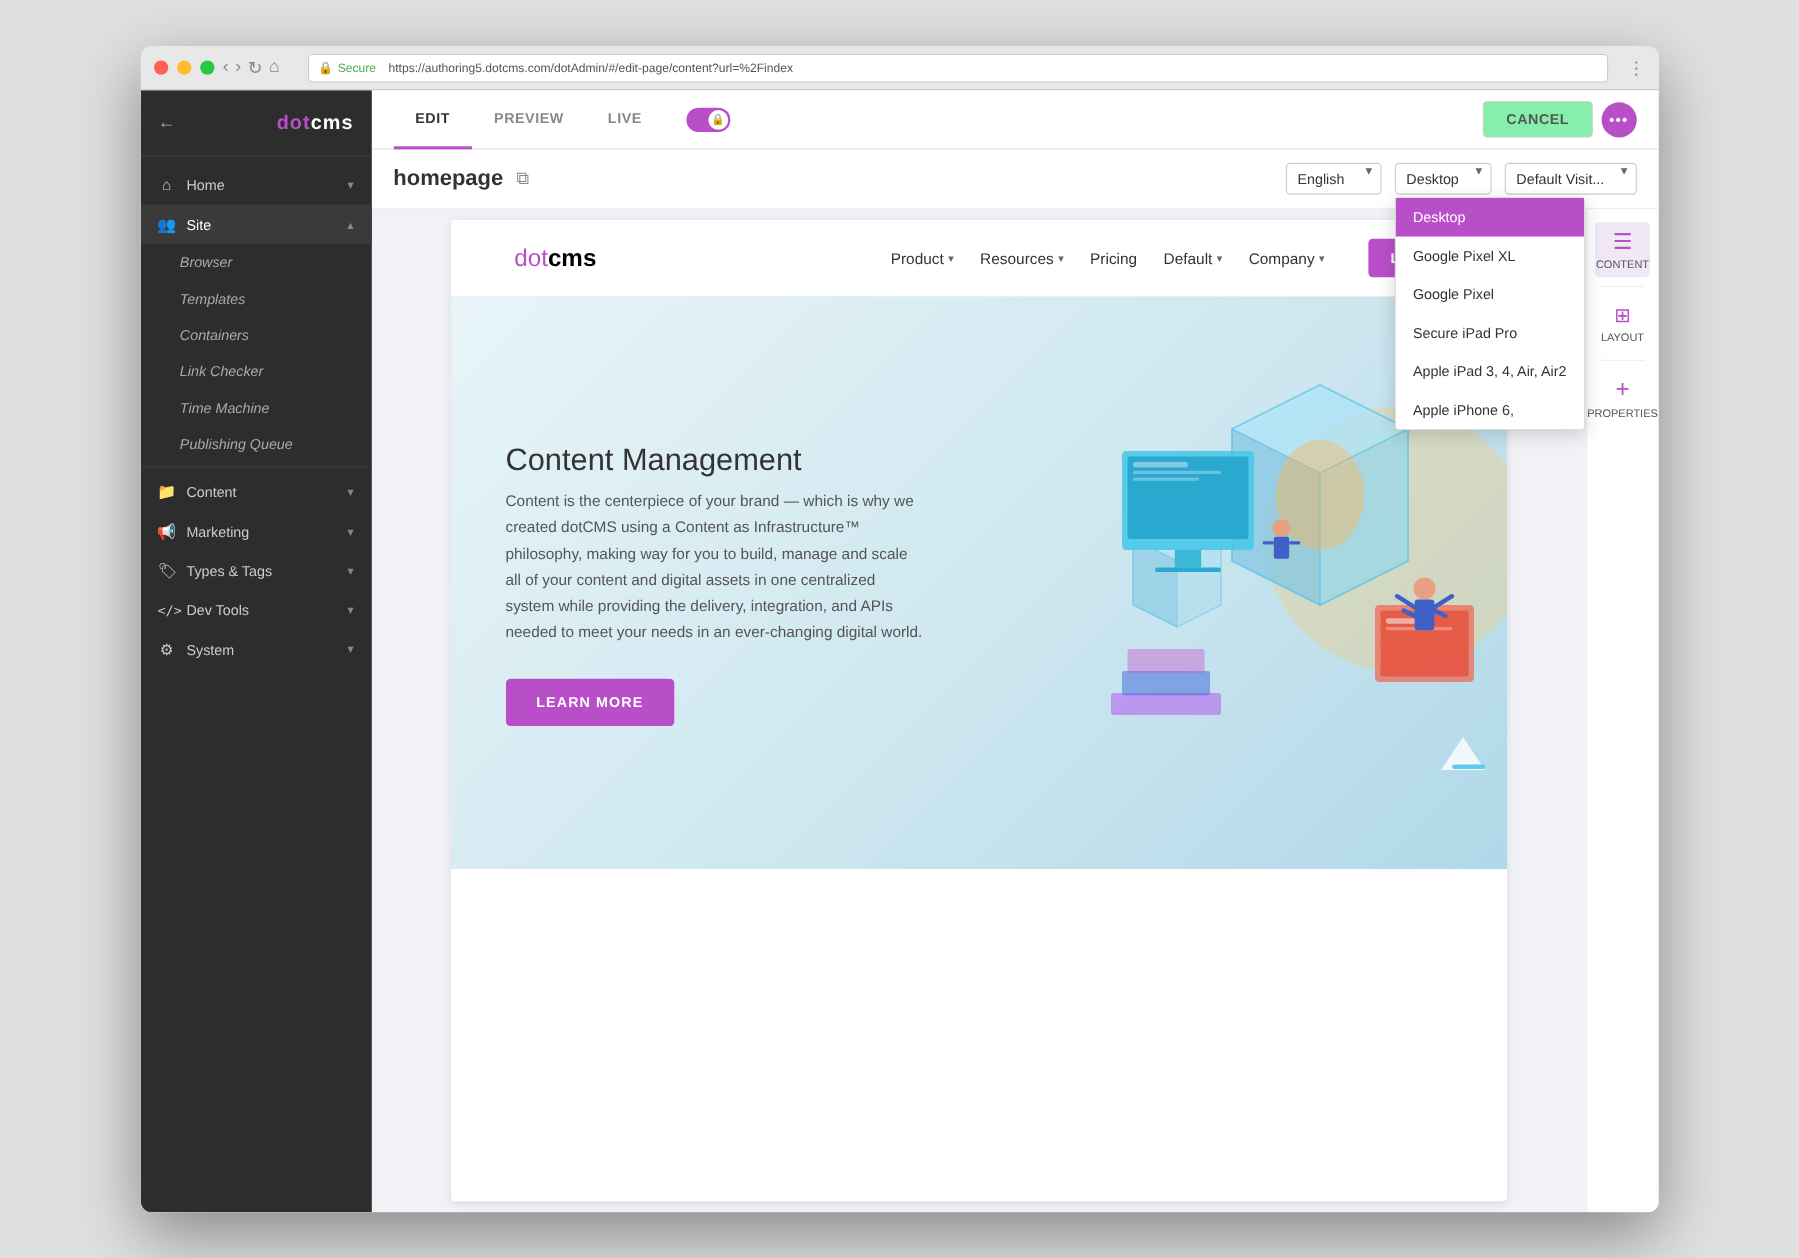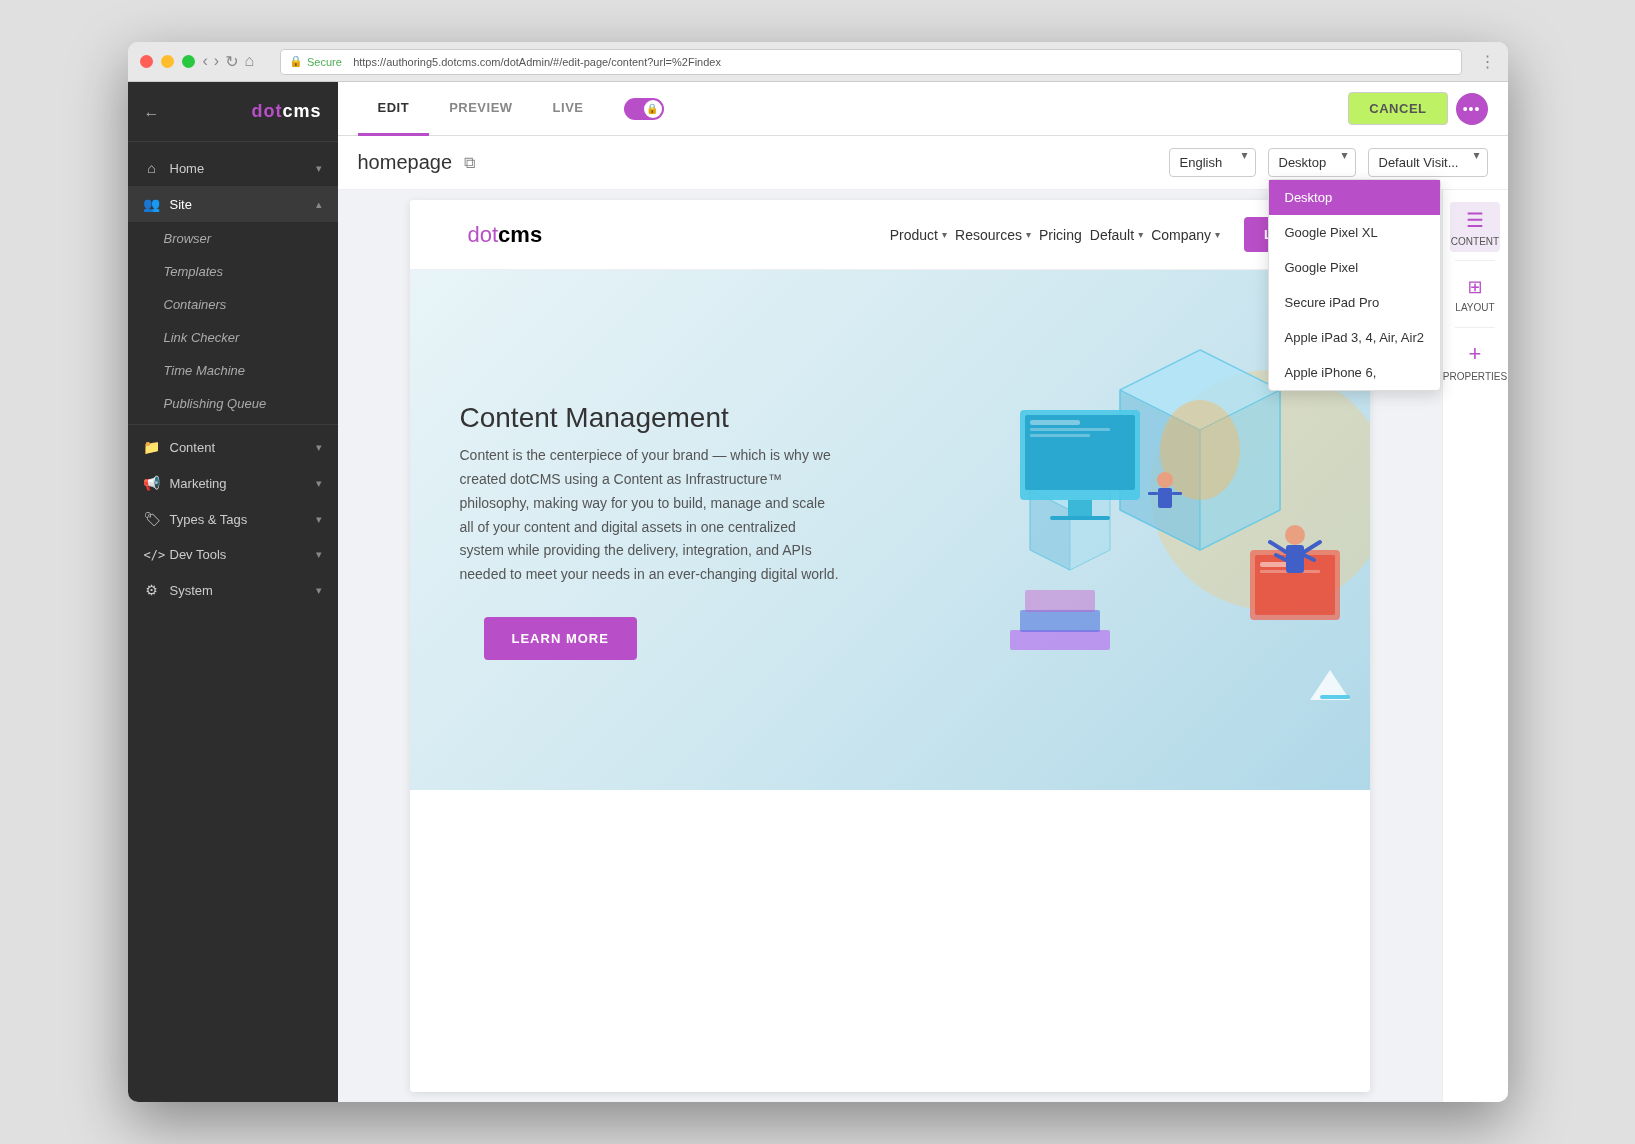--- a/index.html
+++ b/index.html
@@ -50,7 +50,7 @@
     .toggle-thumb { width: 18px; height: 18px; background: white; border-radius: 50%; margin-left: auto; position: relative; display: flex; align-items: center; justify-content: center; }
     .toggle-lock { font-size: 10px; color: #b94fc8; }
     .toolbar-spacer { flex: 1; }
-    .cancel-btn { padding: 8px 20px; background: #bef264; border: 1px solid #ccc; border-radius: 4px; font-size: 13px; font-weight: 600; color: #555; cursor: pointer; letter-spacing: 0.5px; }
+    .cancel-btn { padding: 8px 20px; background: #86efac; border: 1px solid #ccc; border-radius: 4px; font-size: 13px; font-weight: 600; color: #555; cursor: pointer; letter-spacing: 0.5px; }
     .more-btn { width: 32px; height: 32px; background: #b94fc8; border-radius: 50%; display: flex; align-items: center; justify-content: center; color: white; font-size: 18px; cursor: pointer; margin-left: 8px; line-height: 1; }
 
     

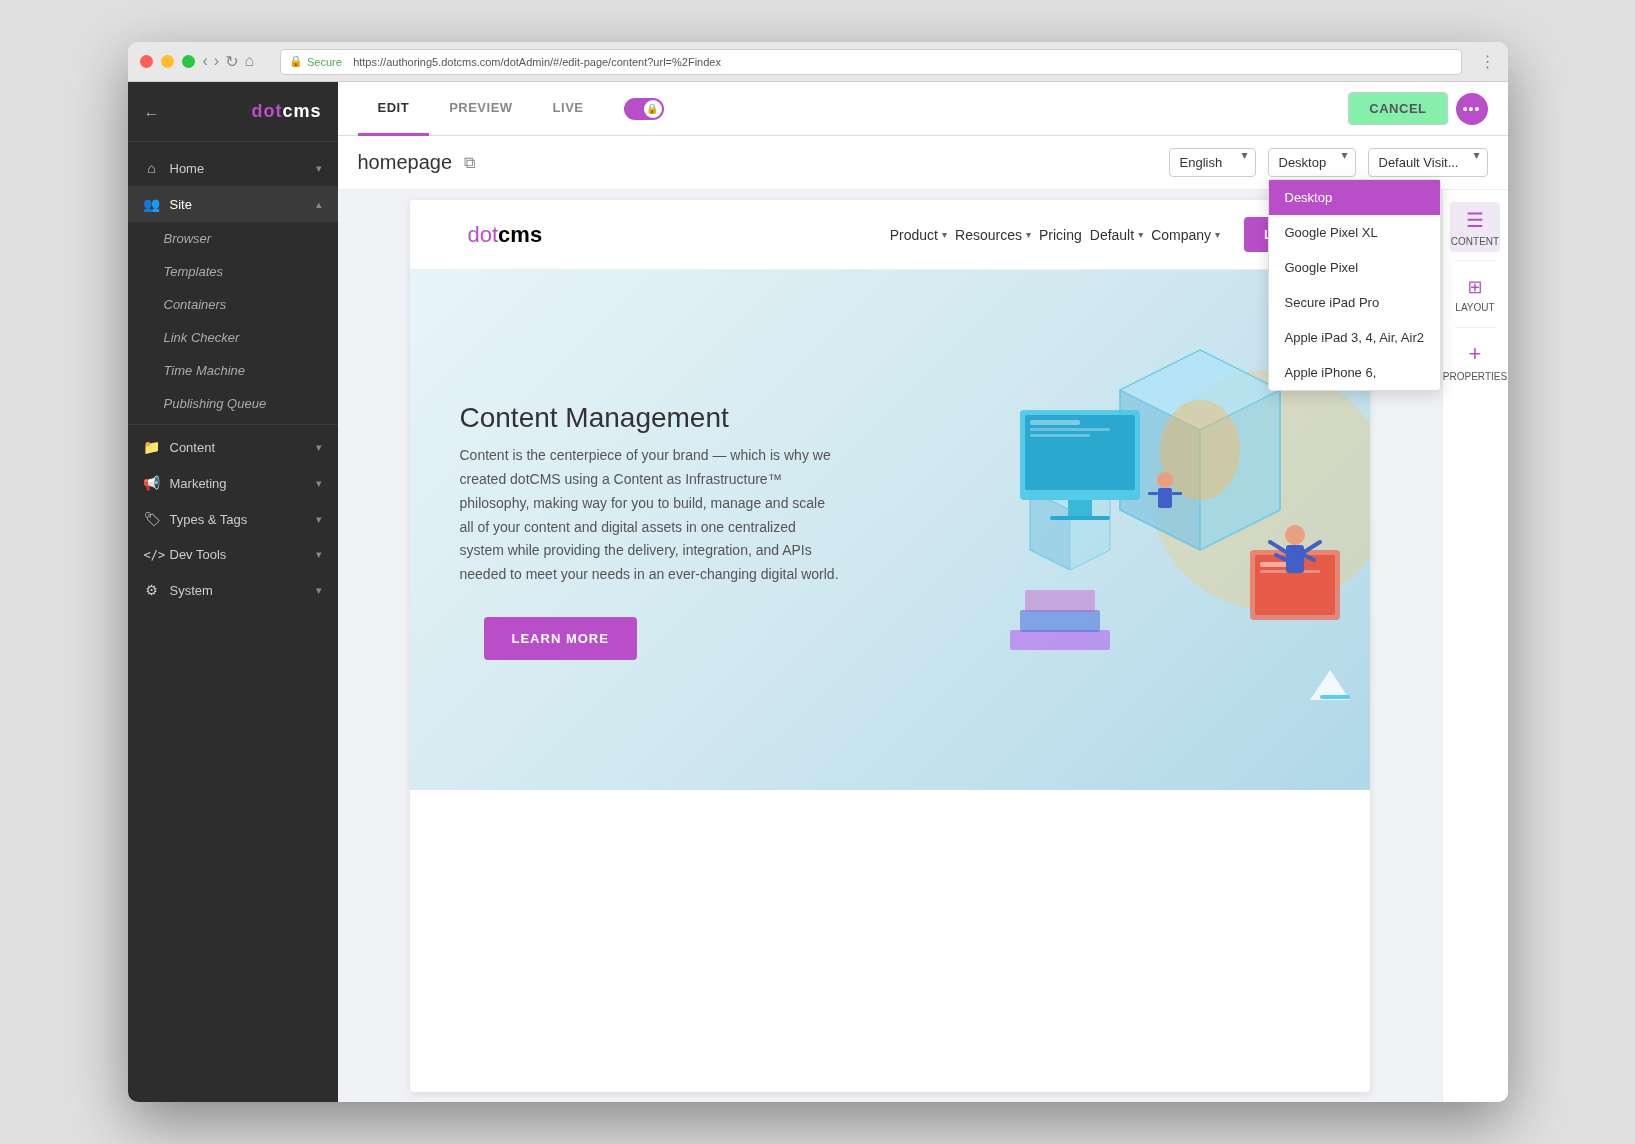--- a/index.html
+++ b/index.html
@@ -55,7 +55,7 @@
 
     
     .page-header { padding: 12px 20px; background: white; border-bottom: 1px solid #eee; display: flex; align-items: center; gap: 12px; }
-    .page-title { font-size: 20px; font-weight: 400; color: #333; }
+    .page-title { font-size: 20px; font-weight: 700; color: #333; }
     .page-copy-icon { color: #888; font-size: 16px; cursor: pointer; }
     .page-header-spacer { flex: 1; }
     .language-select { padding: 6px 28px 6px 10px; border: 1px solid #ccc; border-radius: 4px; font-size: 13px; color: #333; background: white; cursor: pointer; appearance: none; position: relative; }

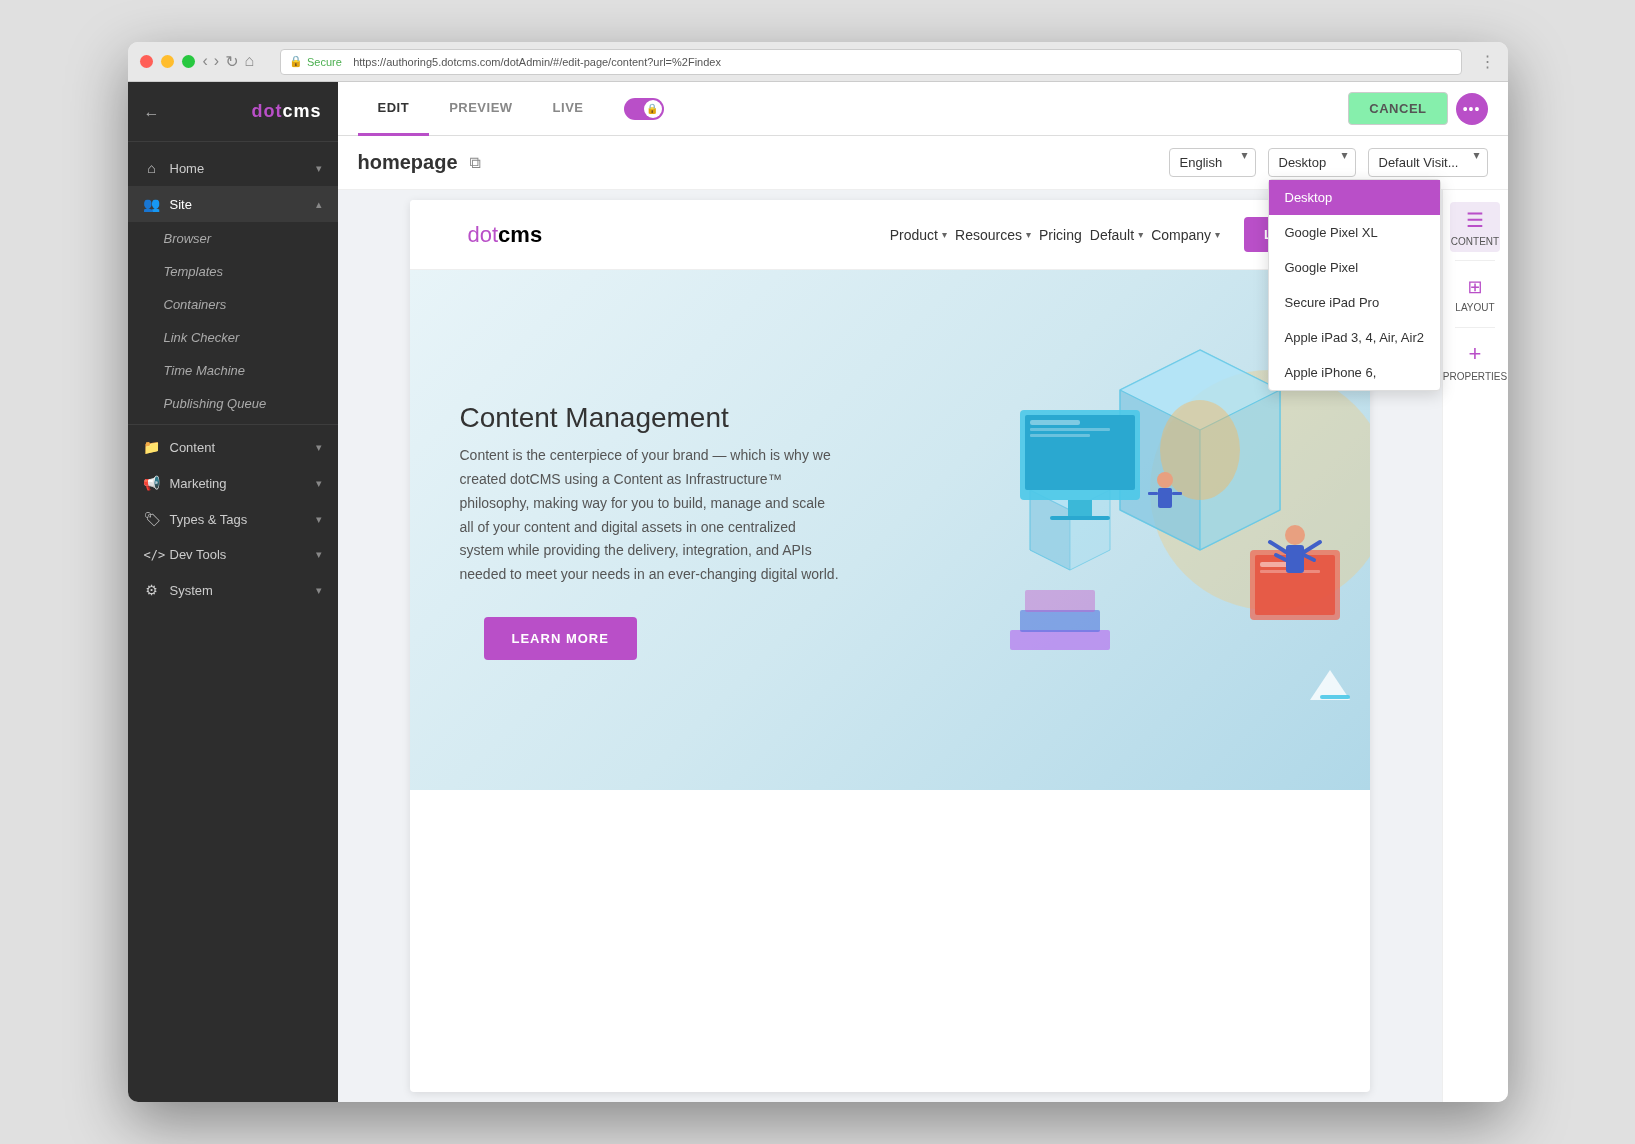--- a/index.html
+++ b/index.html
@@ -73,7 +73,7 @@
     .site-nav { background: white; padding: 0 30px; display: flex; align-items: center; height: 70px; border-bottom: 1px solid #eee; }
     .site-logo { font-size: 22px; font-weight: 300; margin-right: auto; }
     .site-logo-bold { font-weight: 700; }
-    .site-nav-links { display: flex; gap: 8px; align-items: center; }
+    .site-nav-links { display: flex; gap: 24px; align-items: center; }
     .site-nav-link { font-size: 14px; color: #333; cursor: pointer; display: flex; align-items: center; gap: 4px; }
     .site-nav-link .chevron { font-size: 10px; color: #666; }
     .site-cta { background: #b94fc8; color: white; padding: 10px 20px; border-radius: 4px; font-size: 13px; font-weight: 600; cursor: pointer; margin-left: 16px; }

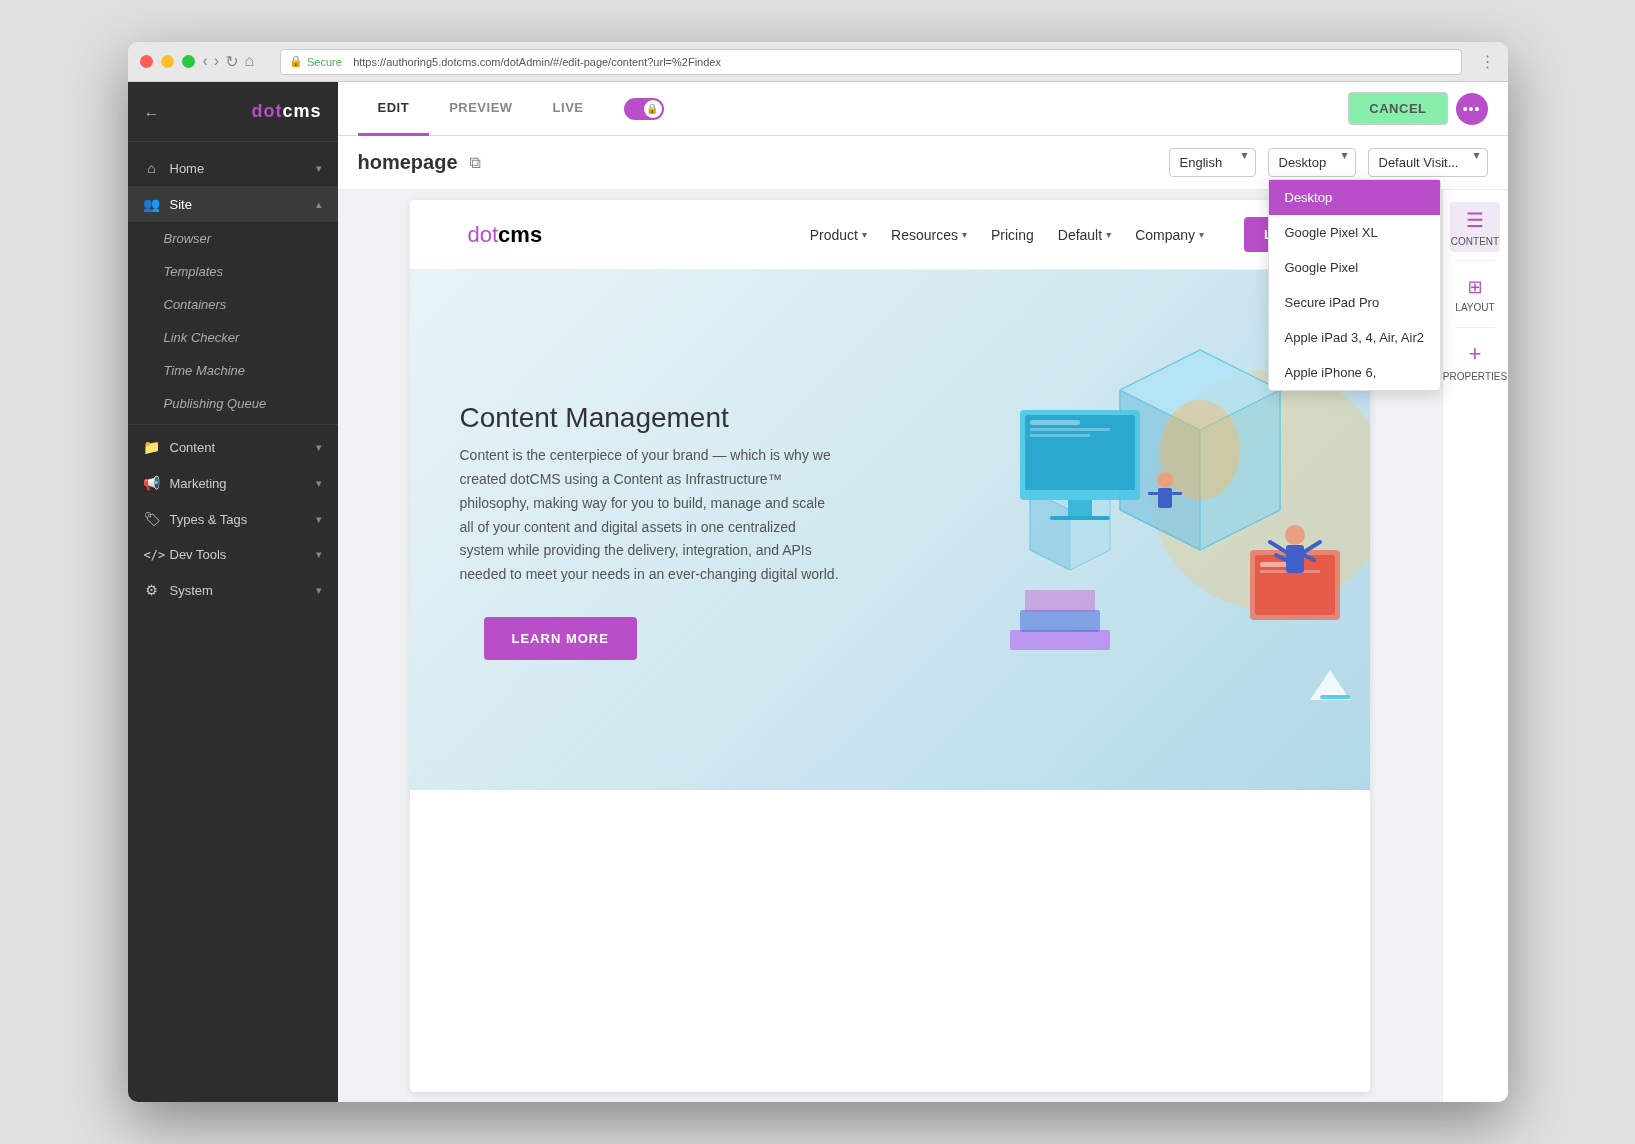--- a/index.html
+++ b/index.html
@@ -84,7 +84,7 @@
     .hero-subtitle { font-size: 28px; color: #333; font-weight: 400; line-height: 1.3; margin-bottom: 8px; }
     .hero-title { font-size: 32px; color: #b94fc8; font-weight: 600; line-height: 1.3; margin-bottom: 20px; }
     .hero-text { font-size: 14px; color: #555; line-height: 1.7; margin-bottom: 30px; max-width: 380px; }
-    .hero-btn { background: #b94fc8; color: white; padding: 14px 28px; border-radius: 4px; font-size: 13px; font-weight: 700; cursor: pointer; letter-spacing: 1px; display: inline-block; margin-left: 24px; }
+    .hero-btn { background: #b94fc8; color: white; padding: 14px 28px; border-radius: 4px; font-size: 13px; font-weight: 700; cursor: pointer; letter-spacing: 1px; display: inline-block; }
     .hero-illustration { position: absolute; right: -20px; top: 20px; width: 420px; height: 480px; }
 
     

